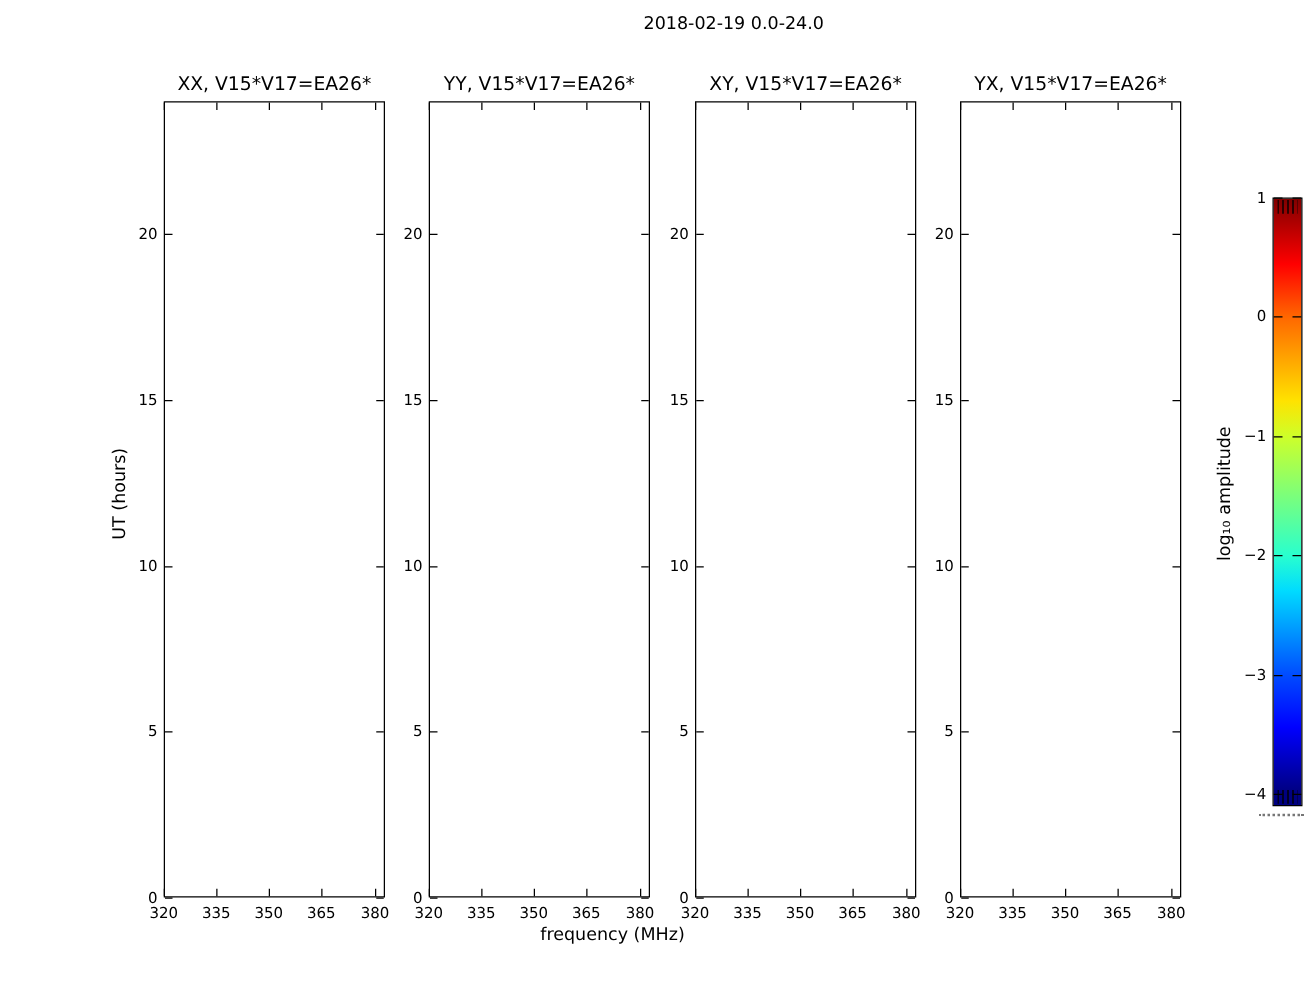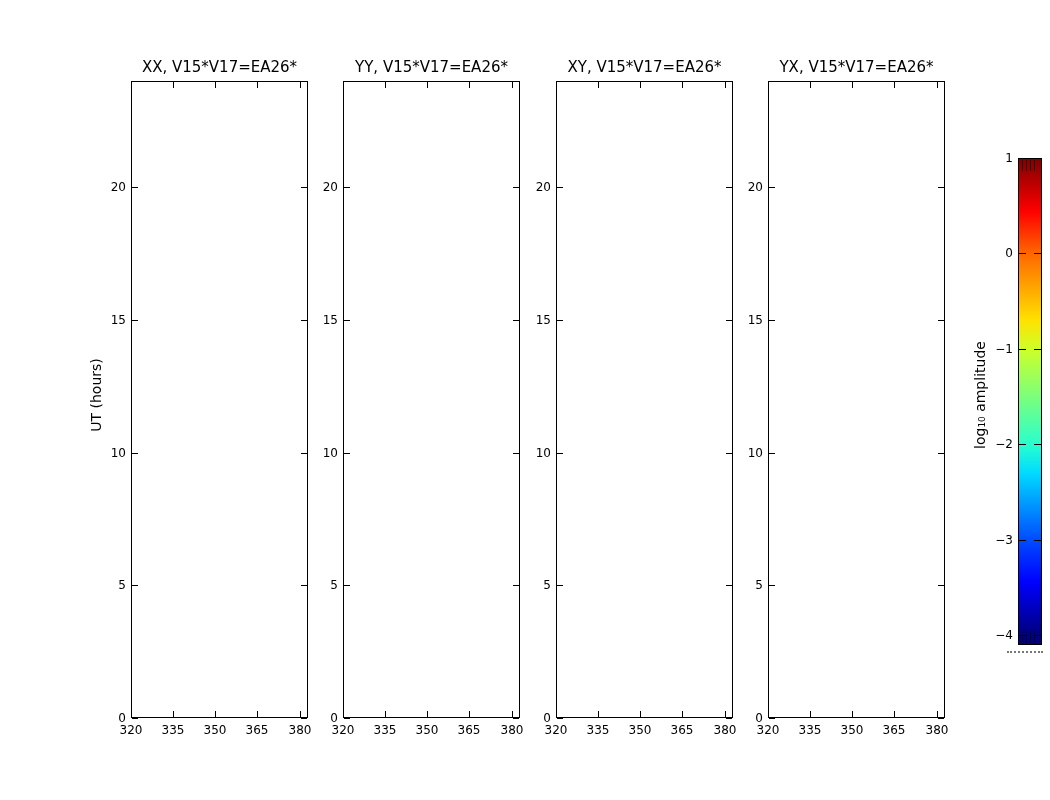--- a/index.html
+++ b/index.html
@@ -79,6 +79,7 @@
 <body>
 
 <div class="figure">
+  <div class="suptitle">2018-02-19 0.0-24.0</div>
   <div class="ylabel">UT (hours)</div>
 
   <div id="panels">

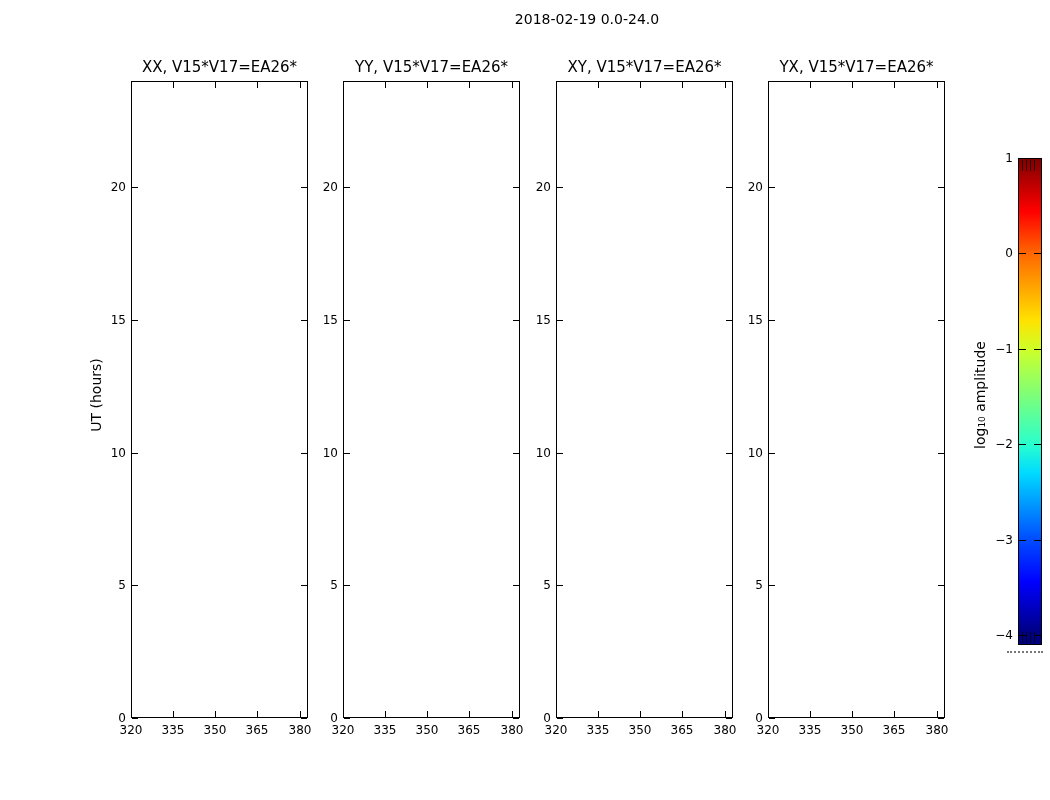--- a/index.html
+++ b/index.html
@@ -81,6 +81,7 @@
 <div class="figure">
   <div class="suptitle">2018-02-19 0.0-24.0</div>
   <div class="ylabel">UT (hours)</div>
+  <div class="xlabel">frequency (MHz)</div>
 
   <div id="panels">
       <div class="panel" style="left: 131px;"></div>

